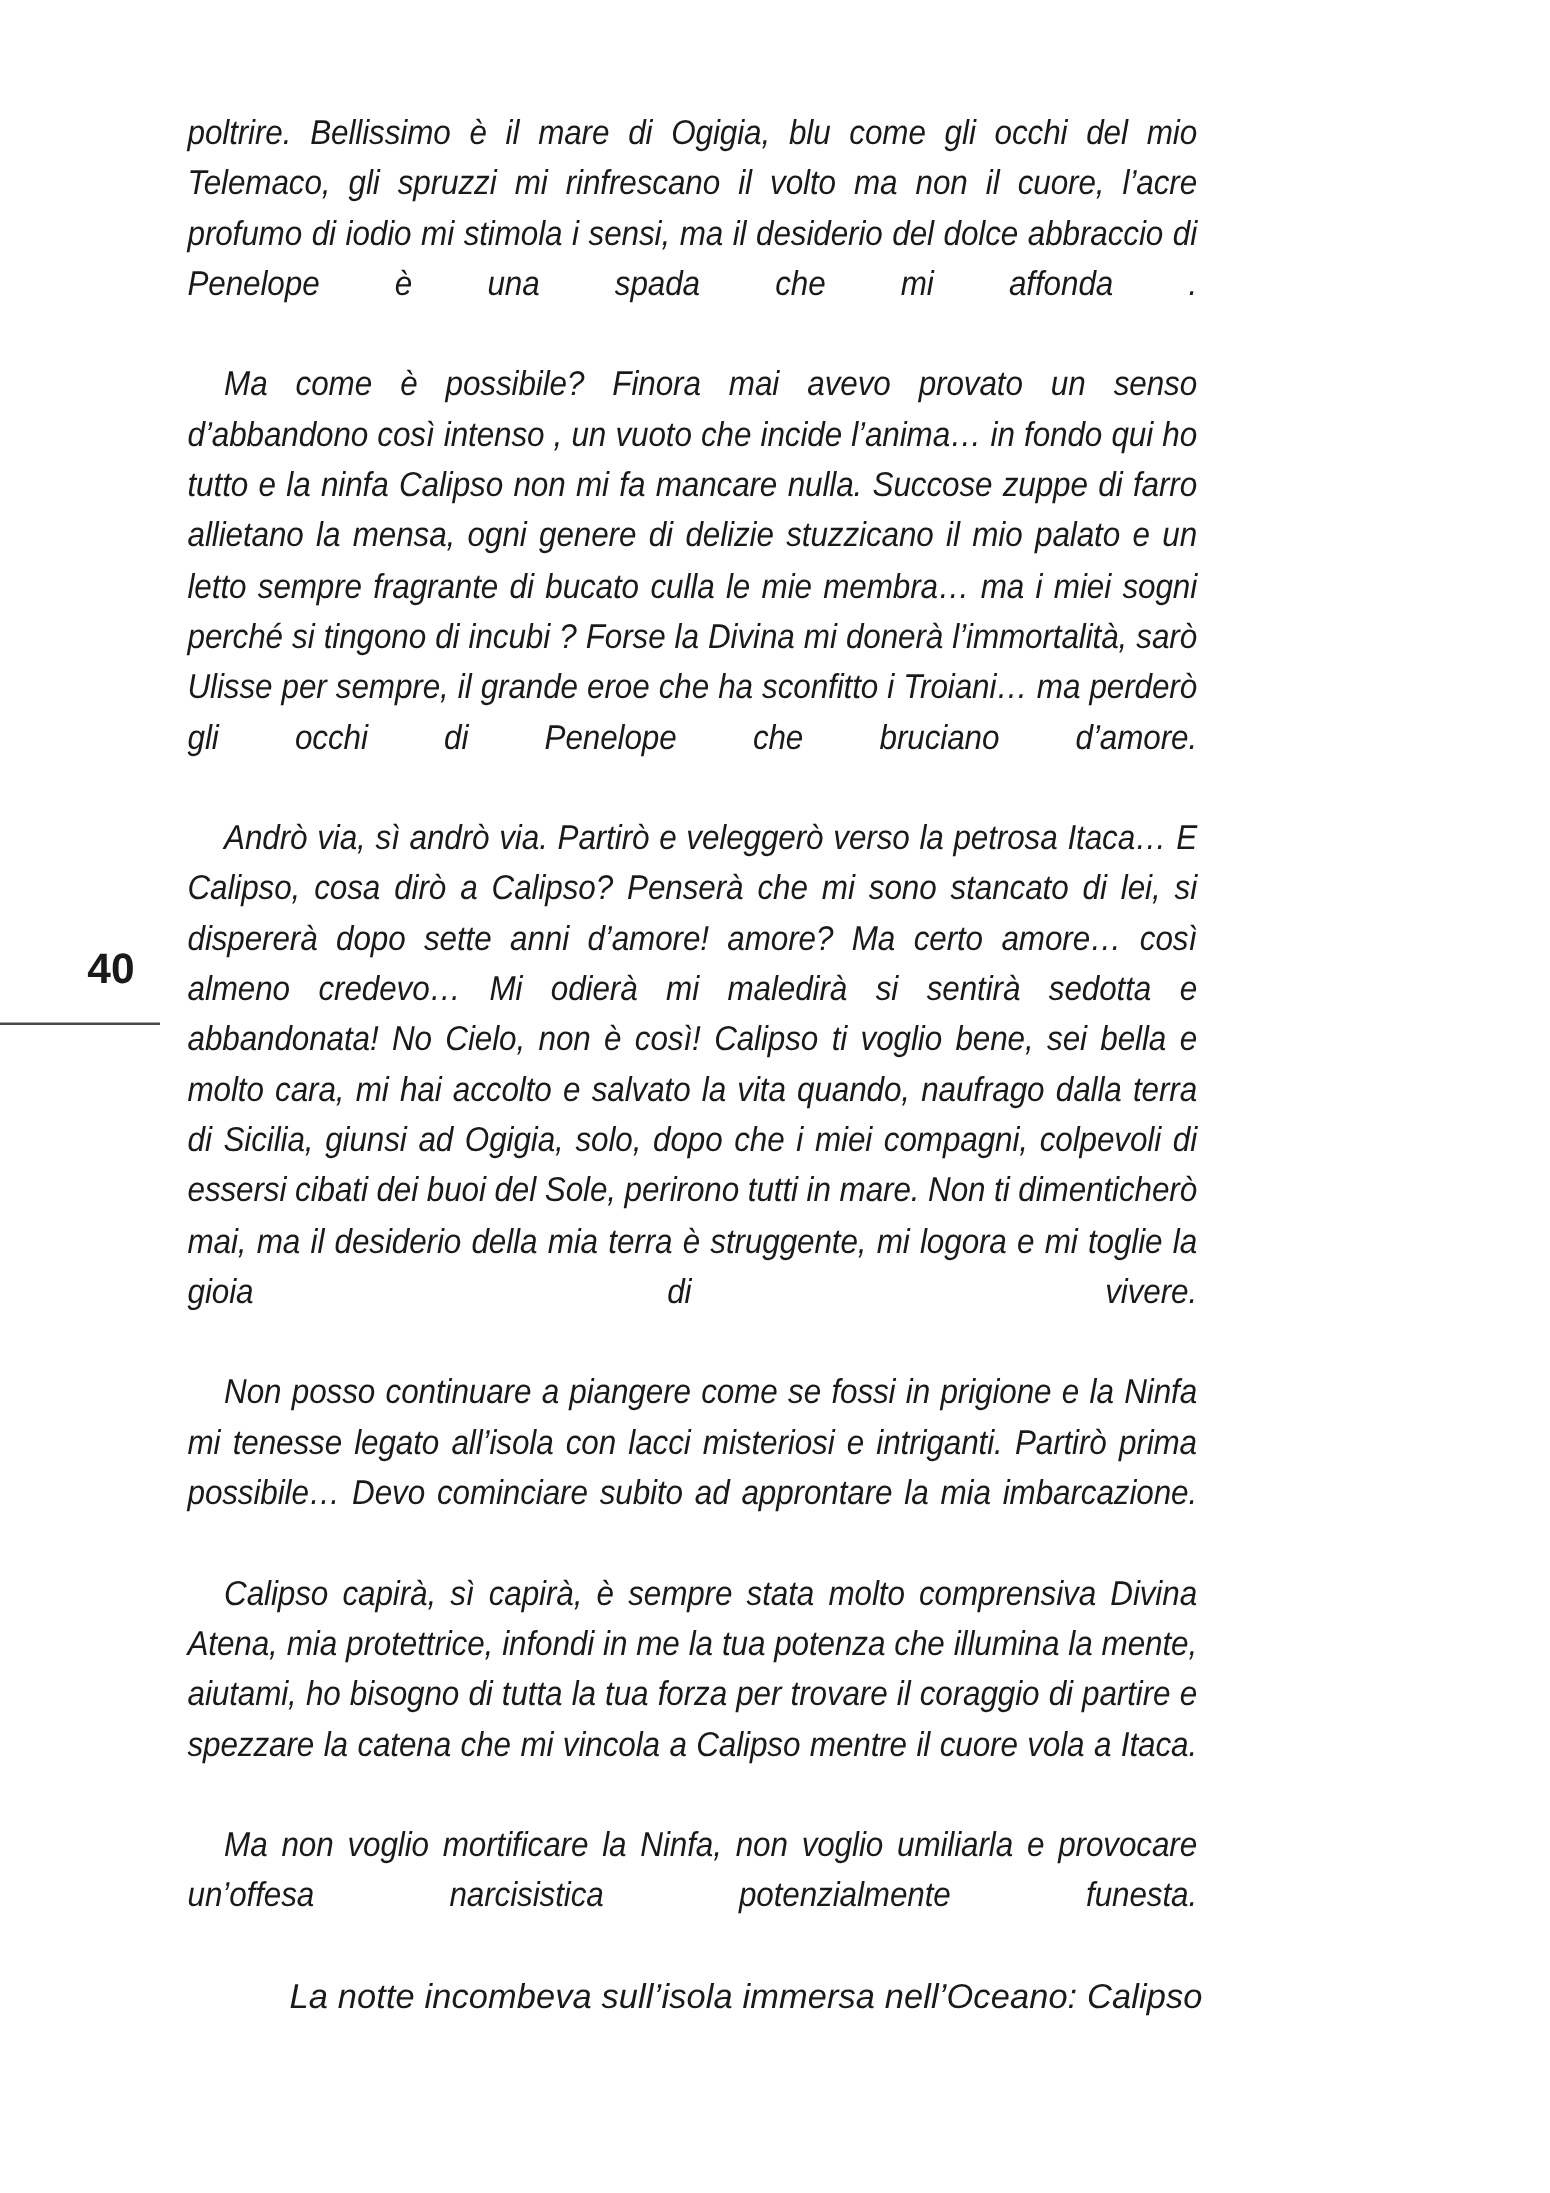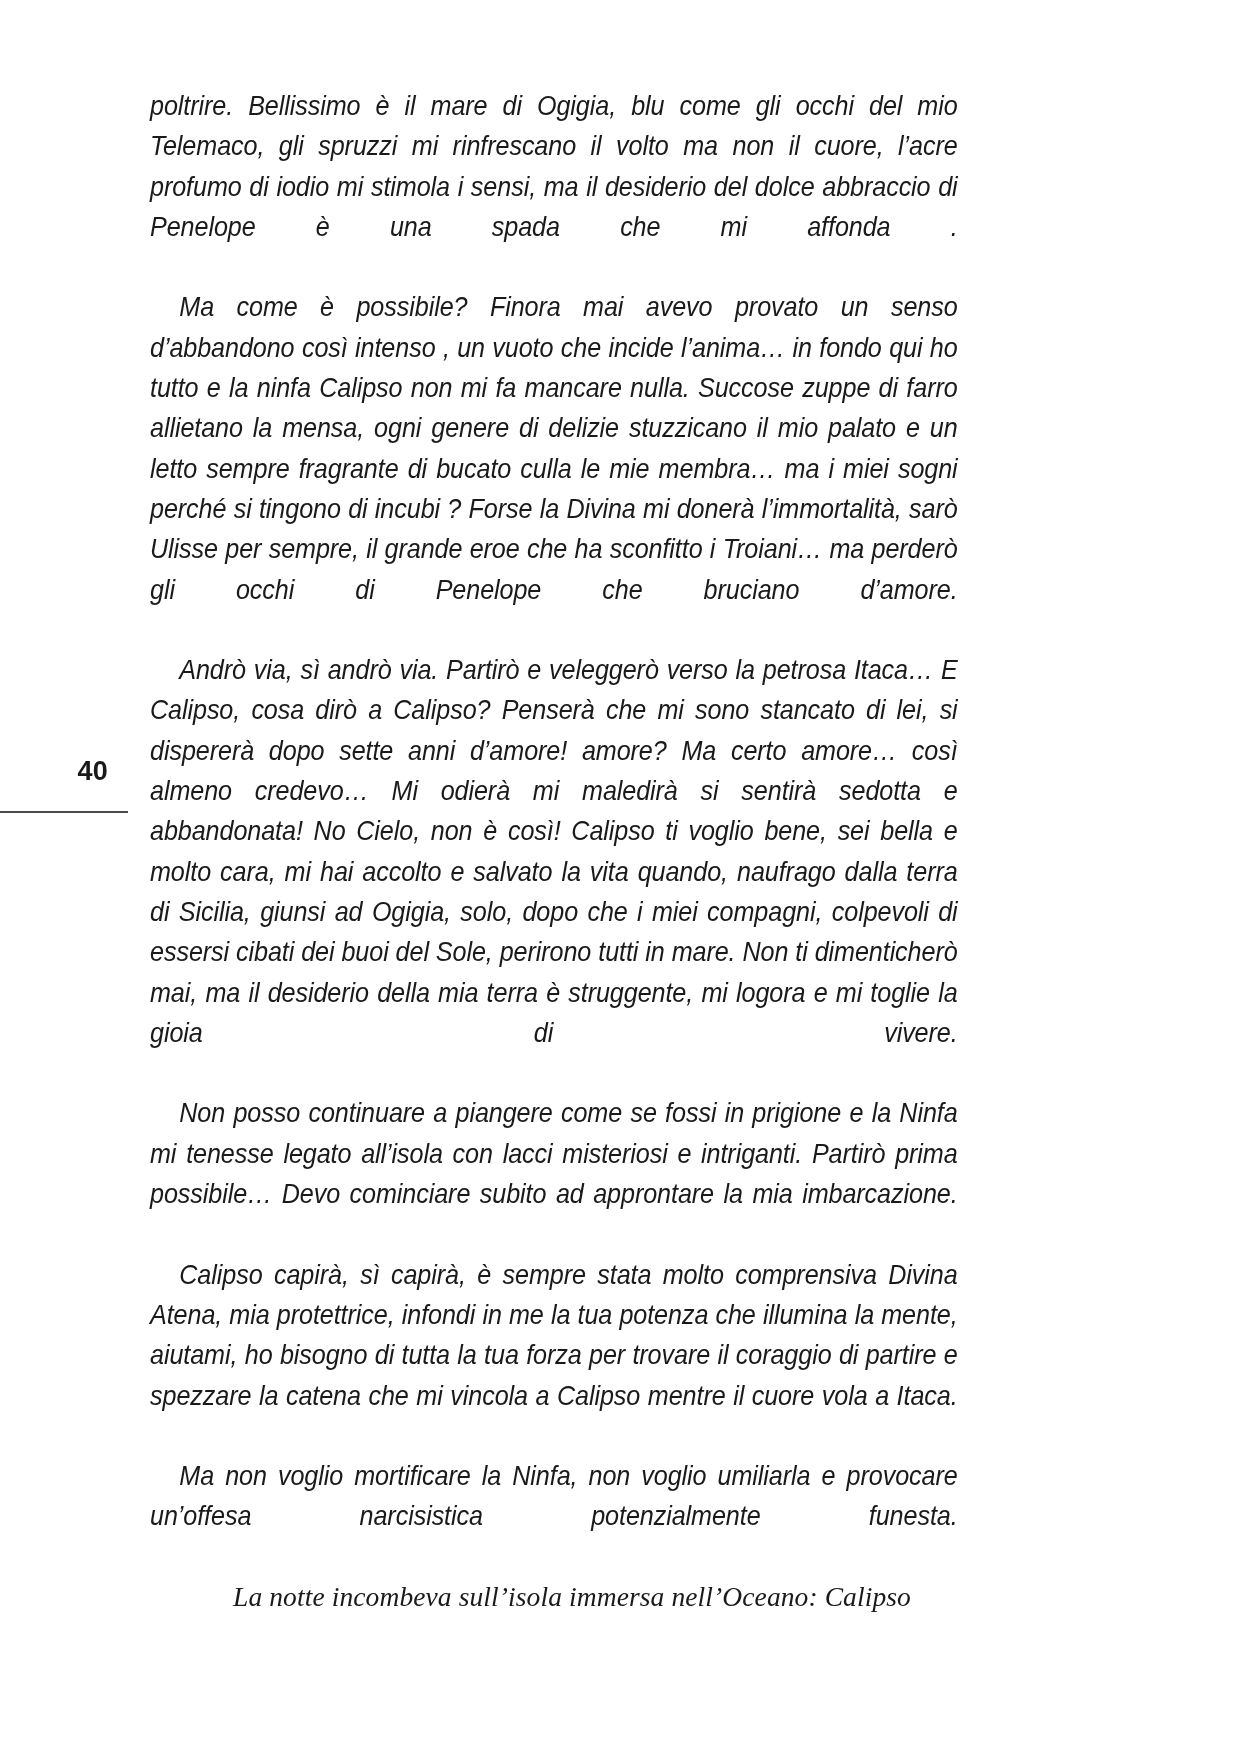--- a/index.html
+++ b/index.html
@@ -33,7 +33,7 @@
     font-family: "Liberation Sans", sans-serif;
     font-style: normal;
     font-weight: bold;
-    font-size: 27px;
+    font-size: 34px;
     line-height: 1;
     text-align: right;
     color: #1a1a1a;

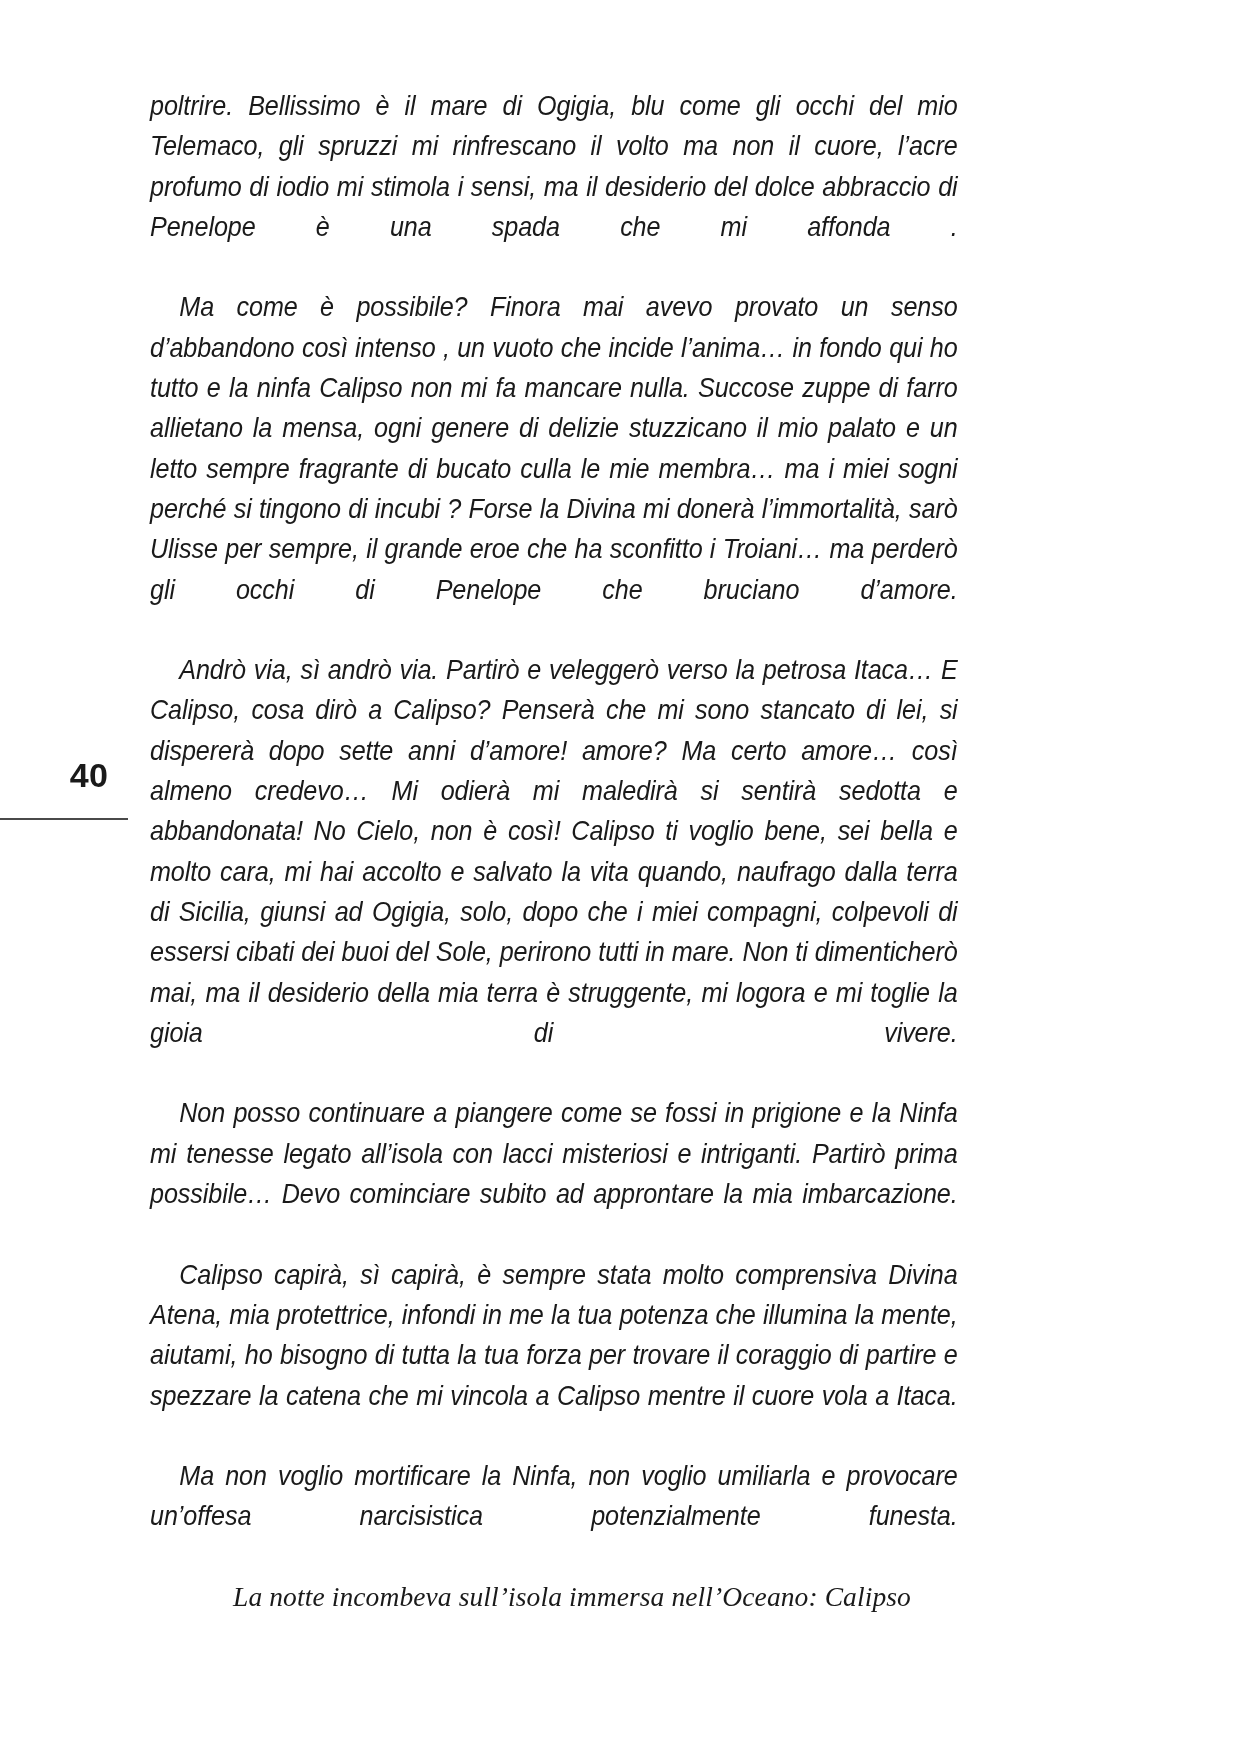--- a/index.html
+++ b/index.html
@@ -86,8 +86,7 @@
     content: none;
   }
   .para.last-free {
-    text-align: center;
-    font-family: Liberation Serif, serif;
+    text-align: right;
   }
 
   

